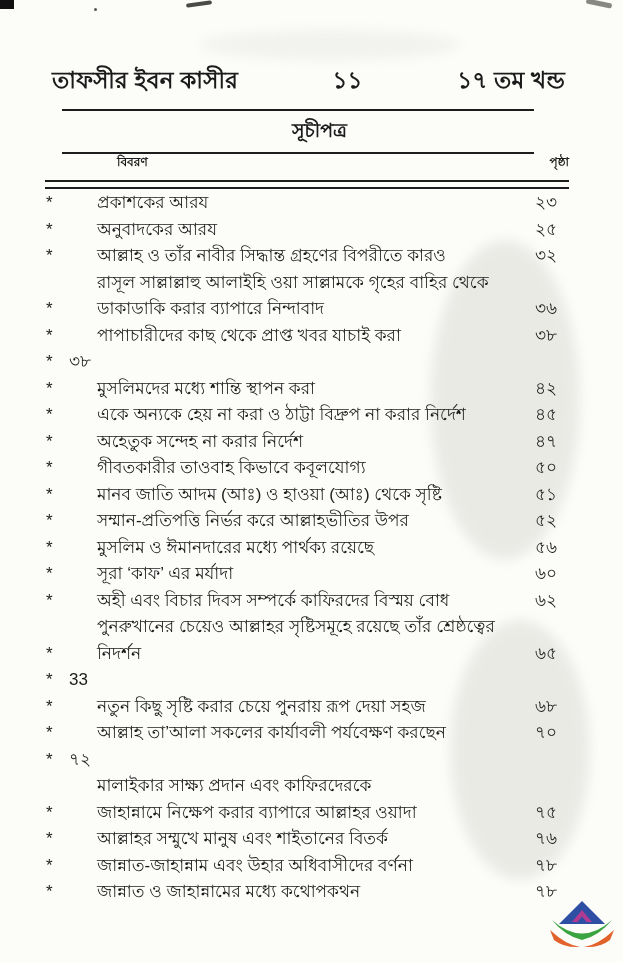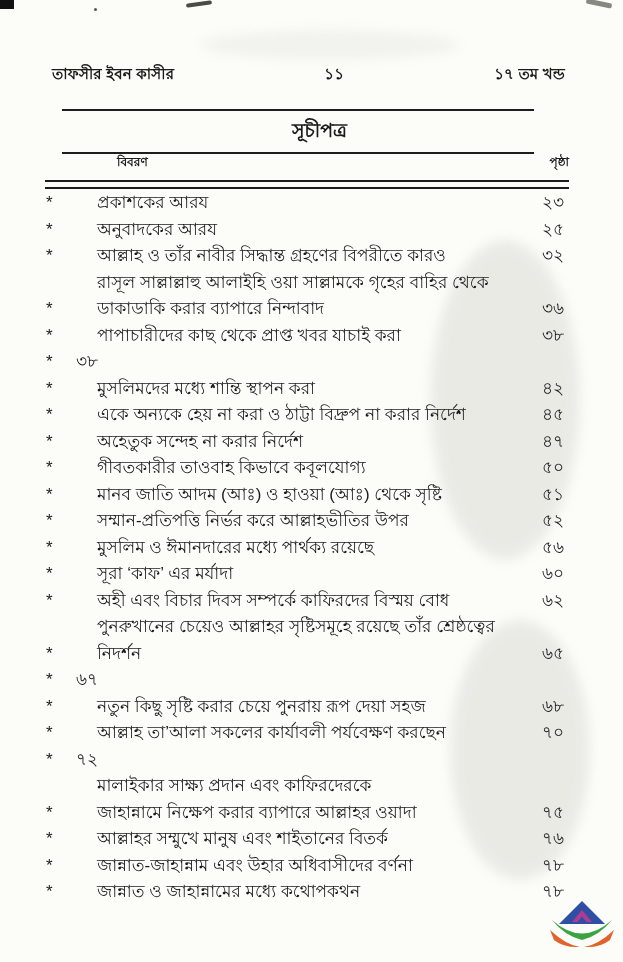--- a/index.html
+++ b/index.html
@@ -28,7 +28,7 @@
   .running-head{
     position:absolute;top:62px;left:52px;right:58px;
     display:flex;justify-content:space-between;align-items:baseline;
-    font-size:15px;font-weight:600;letter-spacing:.2px;
+    font-size:23px;font-weight:600;letter-spacing:.2px;
   }
   .rule{position:absolute;background:#1d1d1d;height:2px;}
   .rule.r1{top:109px;left:62px;width:472px;}

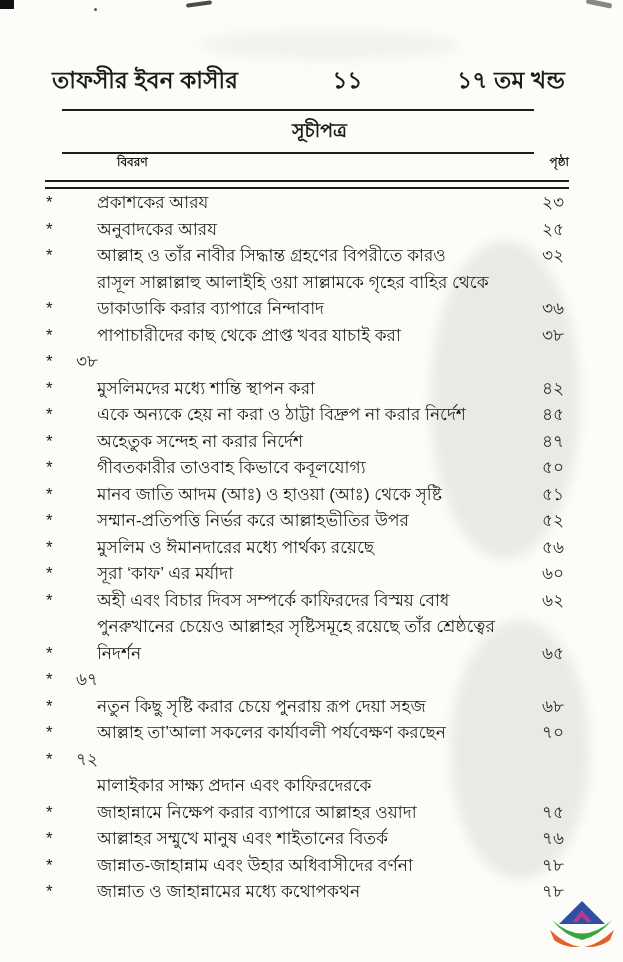--- a/index.html
+++ b/index.html
@@ -54,7 +54,7 @@
   .bullet{flex:0 0 15px;width:15px;}
   .etext{flex:1;min-width:0;}
   .eline{display:block;margin-left:36px;}
-  .epage{flex:0 0 auto;min-width:36px;text-align:center;padding-left:8px;}
+  .epage{flex:0 0 auto;min-width:36px;text-align:left;padding-left:8px;}
 
   .logo{position:absolute;right:9px;bottom:8px;width:64px;height:54px;z-index:1;}
 </style>

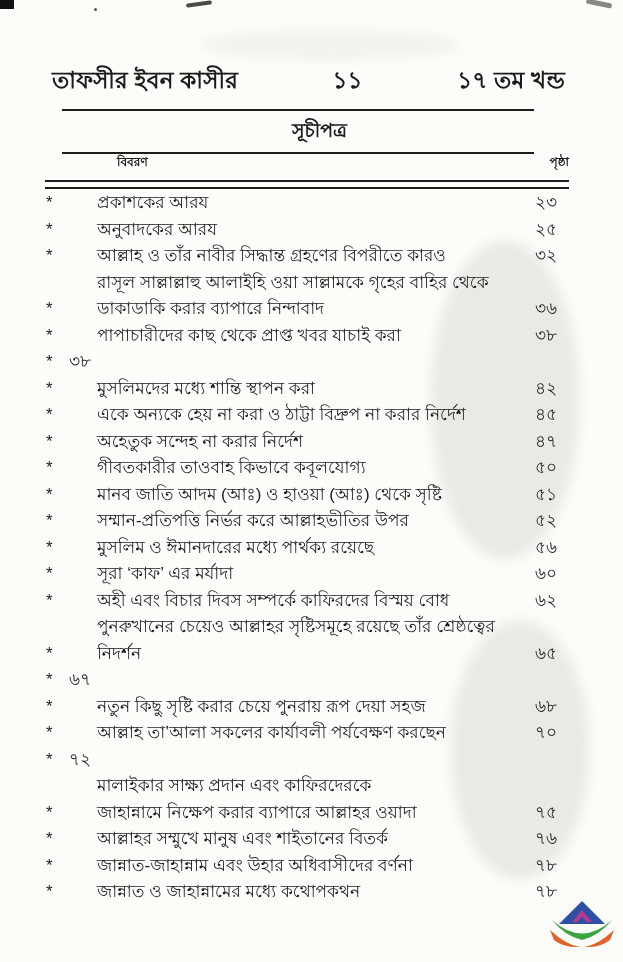--- a/index.html
+++ b/index.html
@@ -204,7 +204,7 @@
       </div>
       <div class="entry">
         <span class="bullet">*</span>
-        <span class="epage">৬৭</span>
+        <span class="epage">33</span>
       </div>
       <div class="entry">
         <span class="bullet">*</span>

